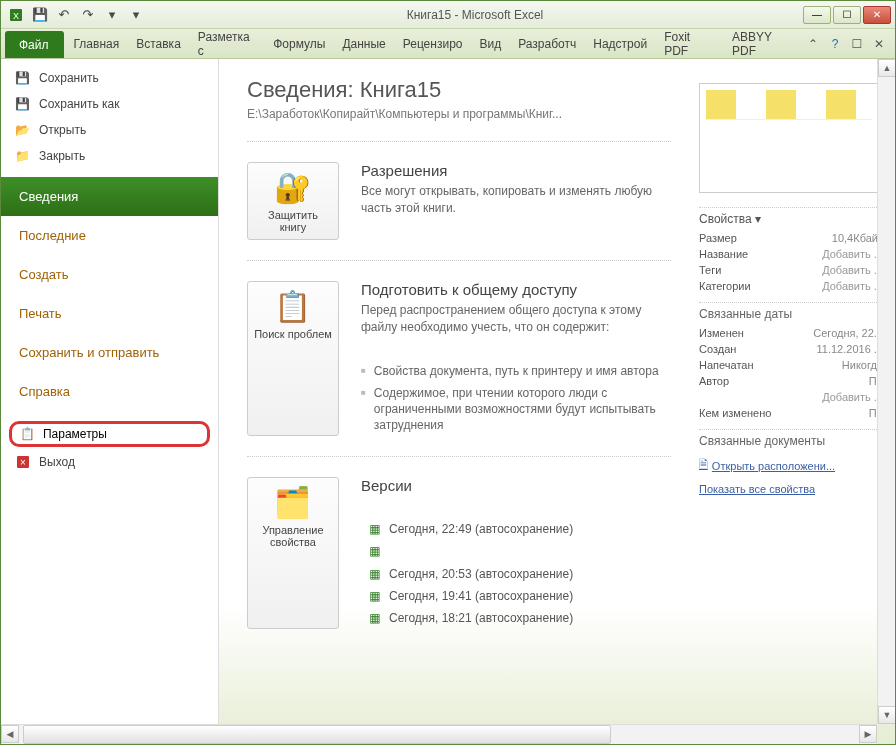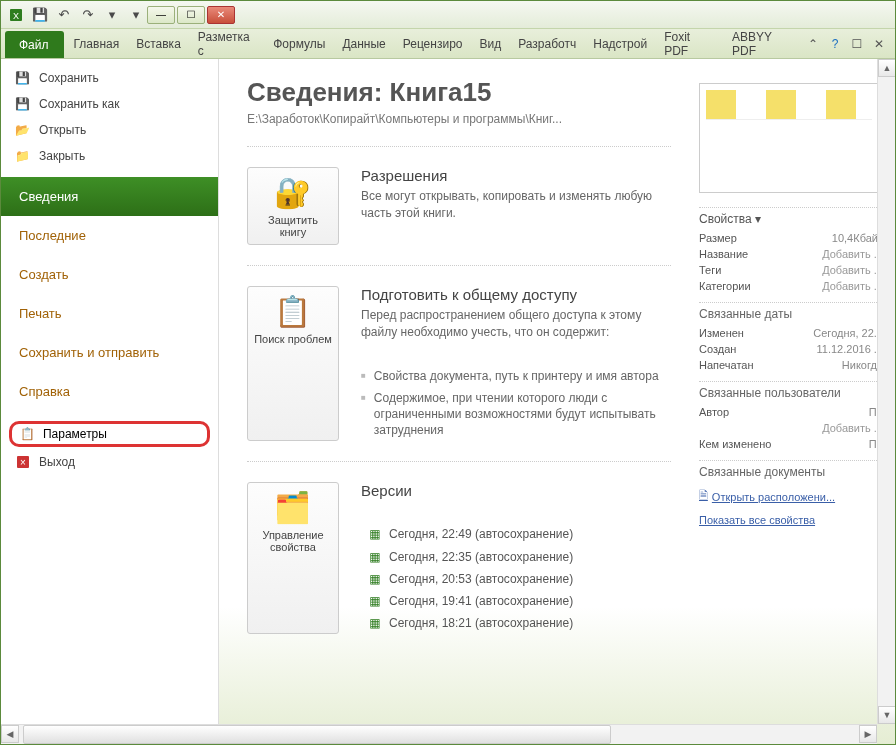--- a/index.html
+++ b/index.html
@@ -84,6 +84,7 @@
       <span class="qat-btn">▾</span>
       <span class="qat-btn">▾</span>
     </div>
+    <div class="title-text">Книга15  -  Microsoft Excel</div>
     <div class="win-controls">
       <div class="win-btn minimize">—</div>
       <div class="win-btn maximize">☐</div>

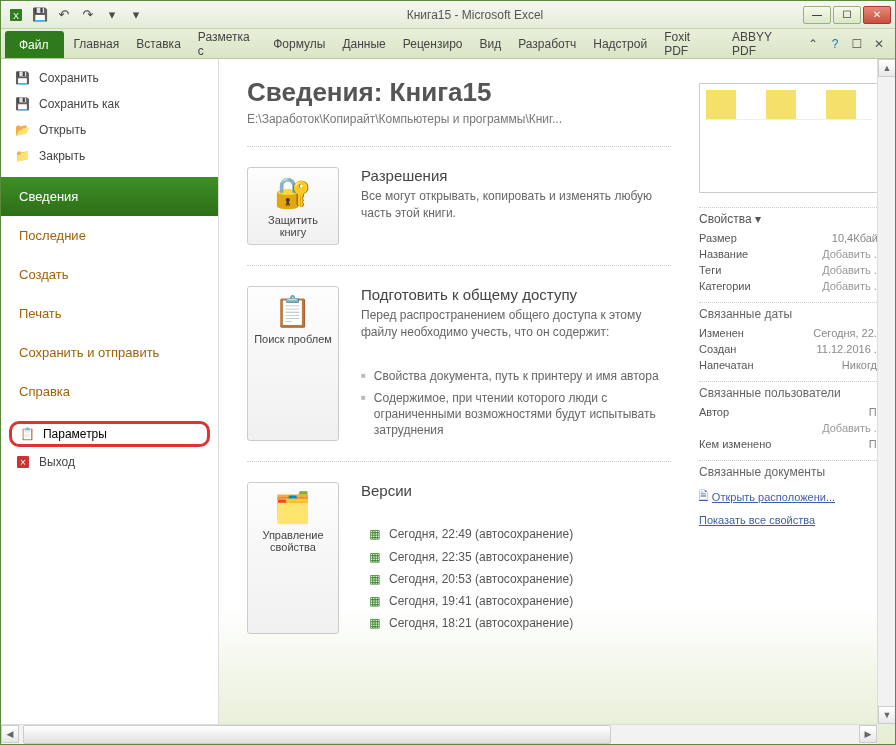--- a/index.html
+++ b/index.html
@@ -31,7 +31,7 @@
 .active-pointer::after { content:""; position:absolute; right:-12px; top:50%; transform:translateY(-50%); width:0;height:0; border-top:12px solid transparent; border-bottom:12px solid transparent; border-right:12px solid #fff; }
 .highlight-box { border: 3px solid #d33; border-radius: 10px; margin: 2px 8px; padding: 3px 8px; display: flex; align-items: center; gap: 8px; }
 .main { flex: 1; overflow: auto; padding: 18px 16px 18px 28px; font-size: 12px; color: #444; }
-.main h1 { font-size: 26px; font-weight: bold; color: #555; margin-bottom: 4px; }
+.main h1 { font-size: 22px; font-weight: normal; color: #555; margin-bottom: 4px; }
 .path { color: #777; font-size: 12px; margin-bottom: 20px; }
 .section { display: flex; gap: 22px; border-top: 1px dotted #ccc; padding: 20px 0; }
 .section:first-of-type { border-top: 1px dotted #ccc; }

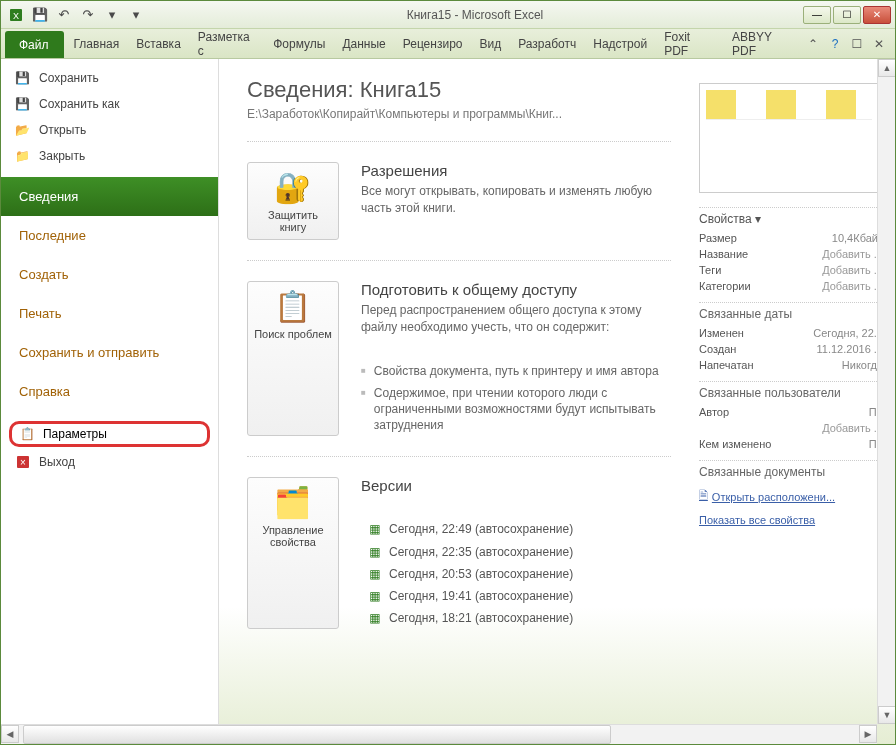--- a/index.html
+++ b/index.html
@@ -270,7 +270,6 @@
           <span class="val">Никогда</span>
         </div>
 
-      <div class="prop-header">Связанные пользователи</div>
       <div class="prop-row">
           <span>Автор</span>
           <span class="val">ПК</span>

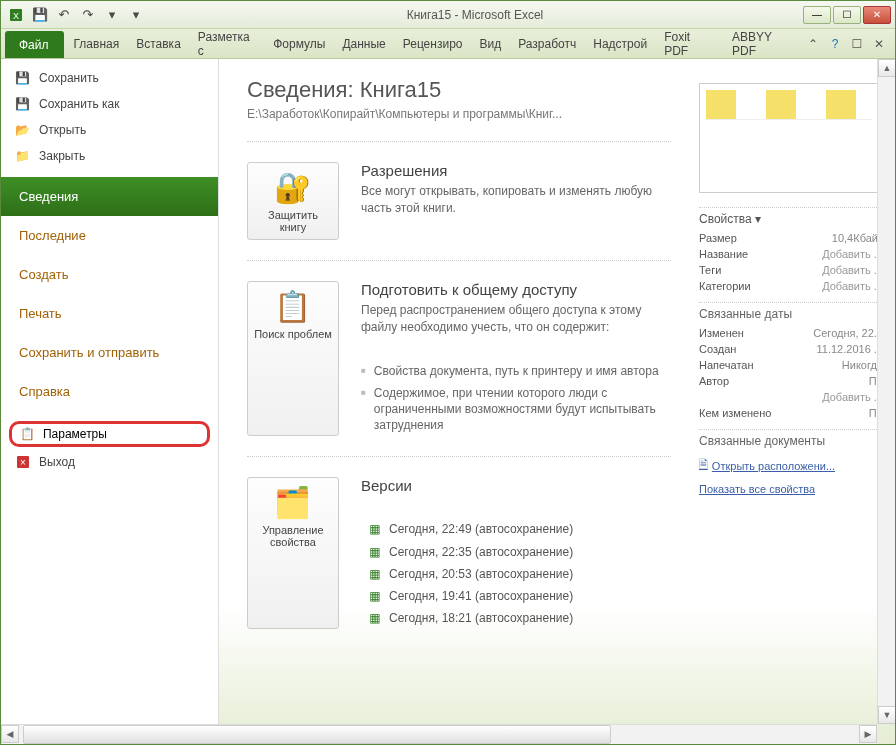--- a/index.html
+++ b/index.html
@@ -215,7 +215,6 @@
               </li>
             <li>
                 <span class="ver-icon">▦</span>
-                <span>Сегодня, 22:35 (автосохранение)</span>
               </li>
             <li>
                 <span class="ver-icon">▦</span>

